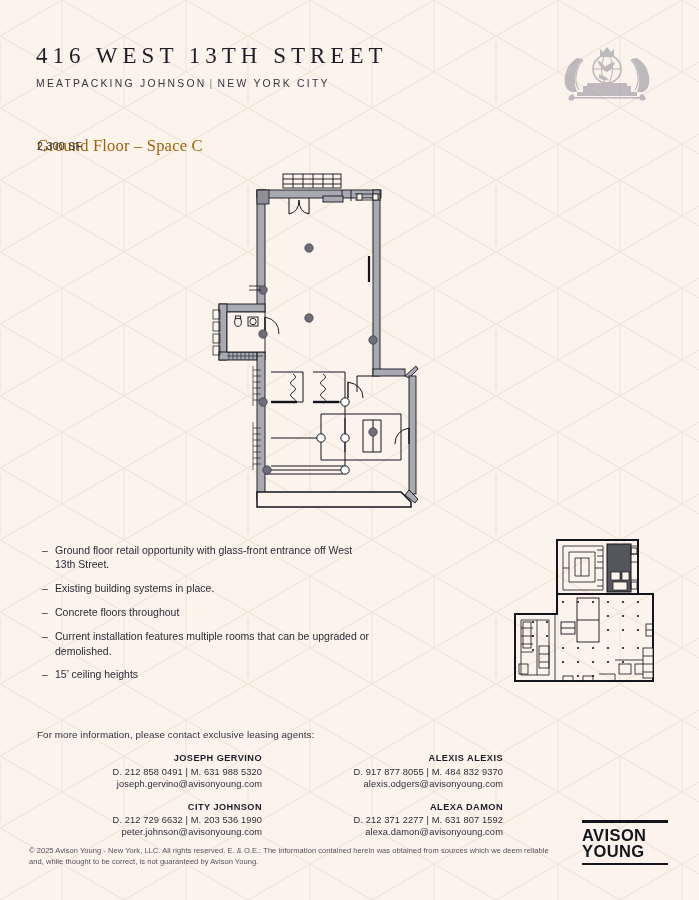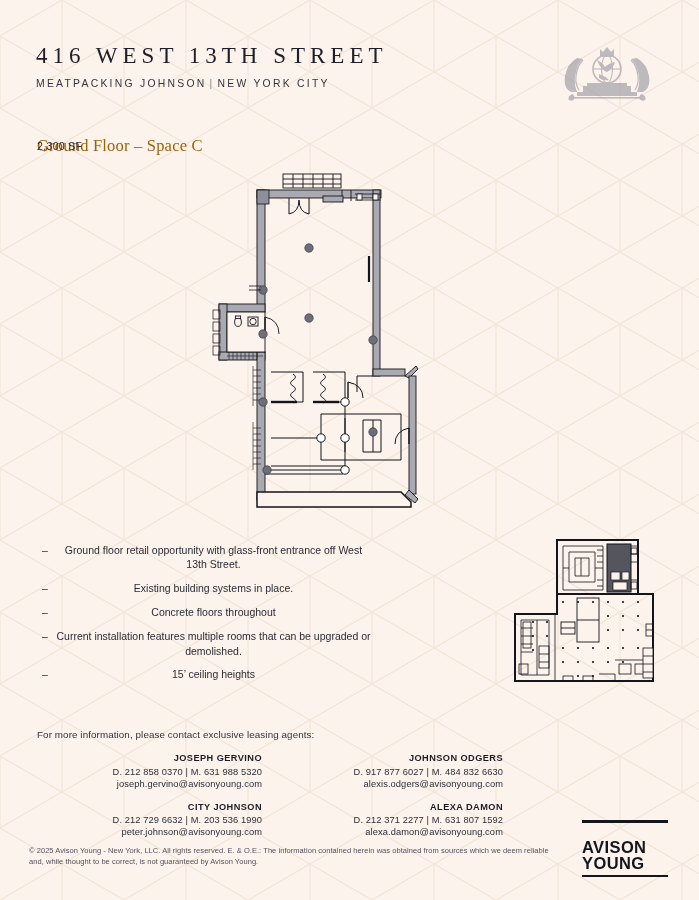--- a/index.html
+++ b/index.html
@@ -56,7 +56,7 @@
     font-size:10.5px;line-height:14.4px;color:#2c2c35;
   }
   .feat .dash{width:13px;flex:0 0 13px;color:#2c2c35;}
-  .feat .ftxt{flex:1;text-align:center;}
+  .feat .ftxt{flex:1;}
 
   
   #contact-intro{

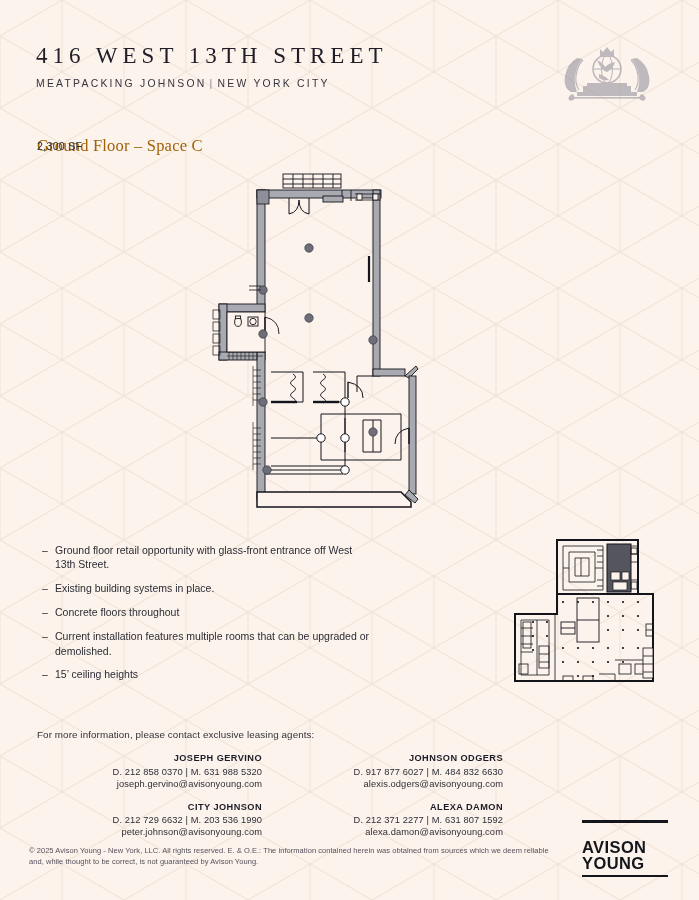--- a/index.html
+++ b/index.html
@@ -423,7 +423,7 @@
 
   <div class="contact-col" id="col-right">
     <div class="agent">
-      <div class="nm">JOHNSON ODGERS</div>
+      <div class="nm">ALEXIS ALEXIS</div>
       <div class="ph">D. 917 877 6027  |  M. 484 832 6630</div>
       <div class="em">alexis.odgers@avisonyoung.com</div>
     </div>

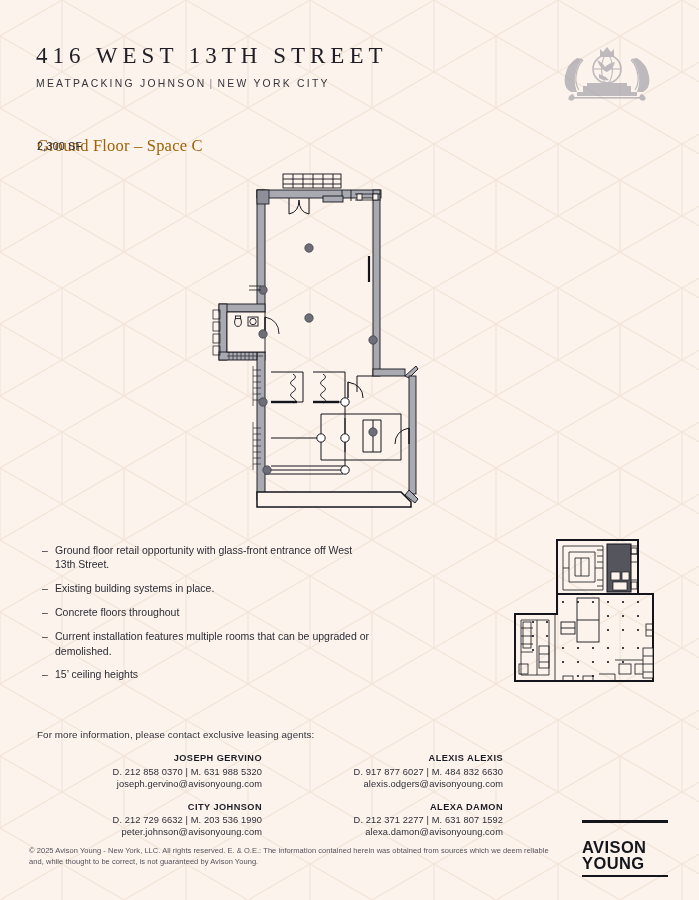--- a/index.html
+++ b/index.html
@@ -411,7 +411,7 @@
   <div class="contact-col" id="col-left">
     <div class="agent">
       <div class="nm">JOSEPH GERVINO</div>
-      <div class="ph">D. 212 858 0370  |  M. 631 988 5320</div>
+      <div class="ph">D. 212 858 0491  |  M. 631 988 5320</div>
       <div class="em">joseph.gervino@avisonyoung.com</div>
     </div>
     <div class="agent">

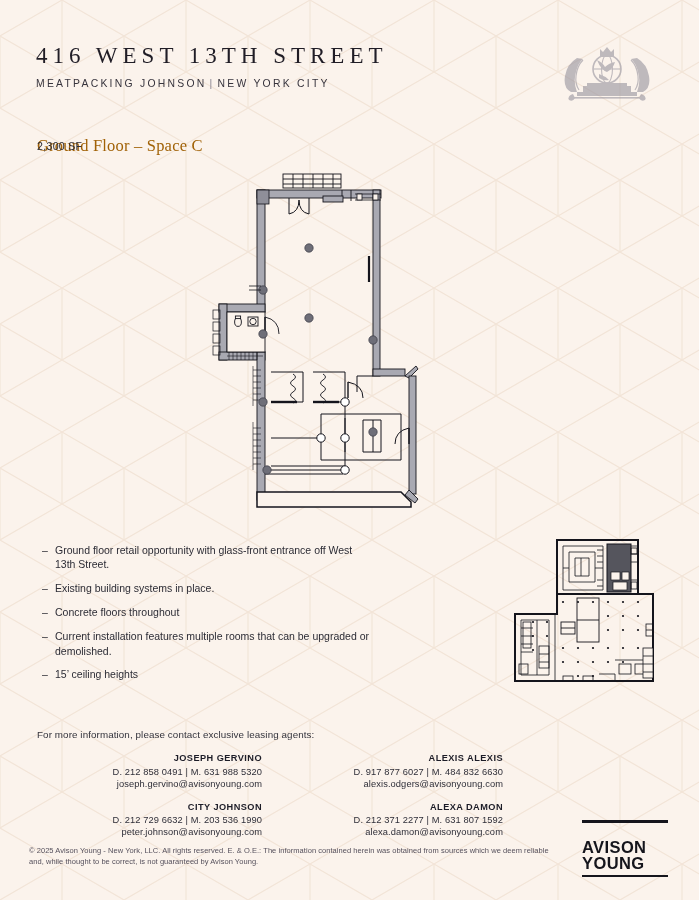--- a/index.html
+++ b/index.html
@@ -424,7 +424,7 @@
   <div class="contact-col" id="col-right">
     <div class="agent">
       <div class="nm">ALEXIS ALEXIS</div>
-      <div class="ph">D. 917 877 6027  |  M. 484 832 6630</div>
+      <div class="ph">D. 917 877 8055  |  M. 484 832 9370</div>
       <div class="em">alexis.odgers@avisonyoung.com</div>
     </div>
     <div class="agent">

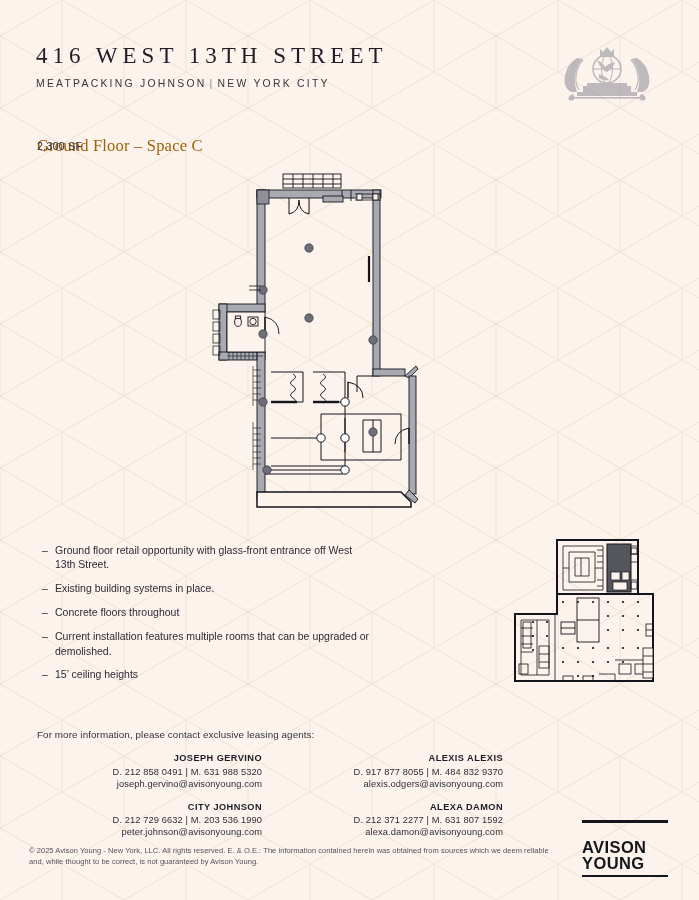--- a/index.html
+++ b/index.html
@@ -84,7 +84,7 @@
   #ay-logo .ay-txt{
     font-size:16.5px;font-weight:bold;line-height:16.5px;
     letter-spacing:.4px;color:#15151c;
-    padding:16px 0 3px 0;
+    padding:4px 0 3px 0;
   }
 </style>
 </head>

